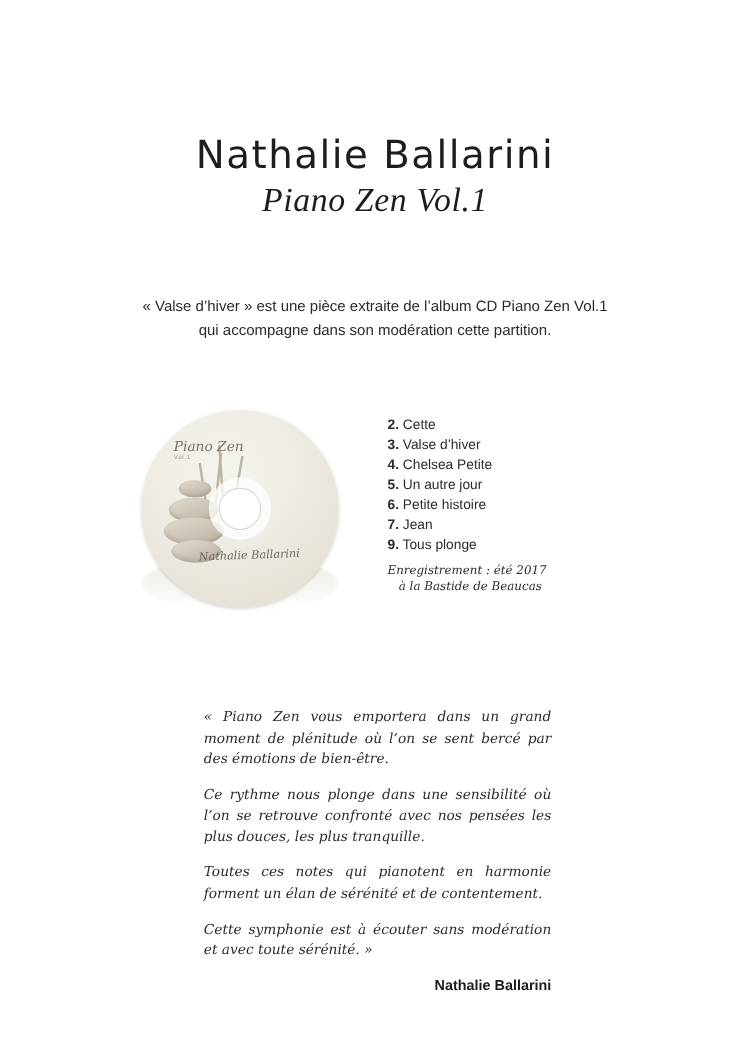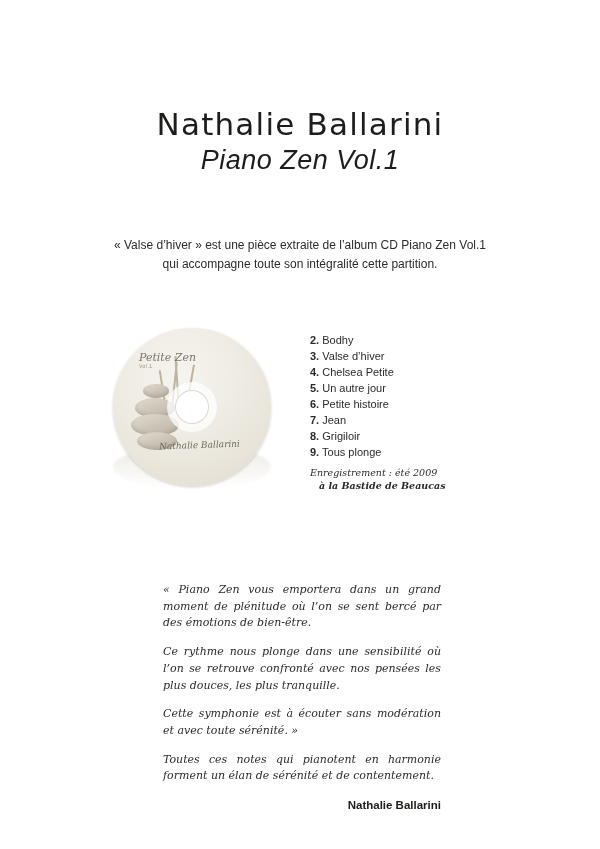--- a/index.html
+++ b/index.html
@@ -38,7 +38,7 @@
     line-height: 1.05;
   }
   .album-title {
-    font-family: Liberation Sans, sans-serif;
+    font-family: Liberation Serif, serif;
     font-style: italic;
     font-size: 27px;
     color: #1d1d1b;

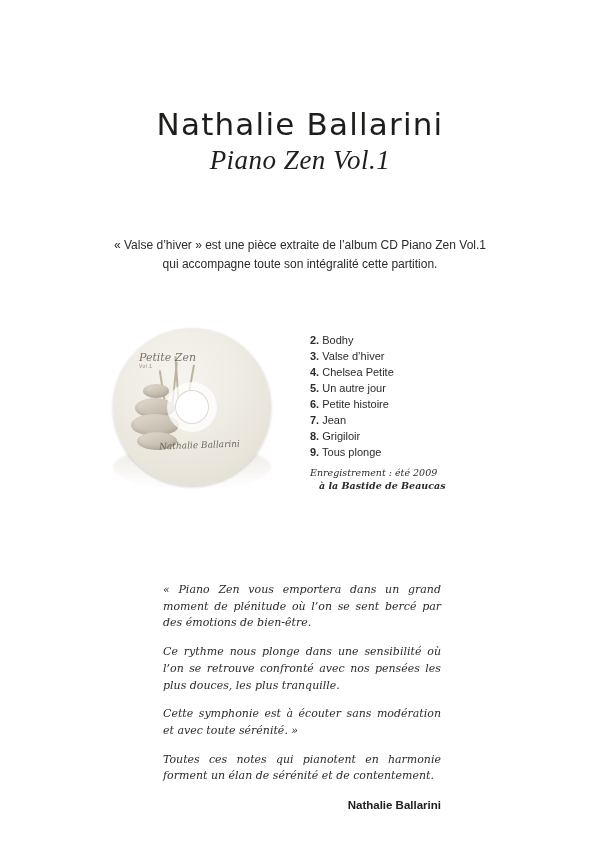--- a/index.html
+++ b/index.html
@@ -227,7 +227,7 @@
 
   <div class="intro">
     <div>« Valse d’hiver » est une pièce extraite de l’album CD Piano Zen Vol.1</div>
-    <div>qui accompagne toute son intégralité cette partition.</div>
+    <div>qui accompagne dans son modération cette partition.</div>
   </div>
 
   <div class="cd-wrap">

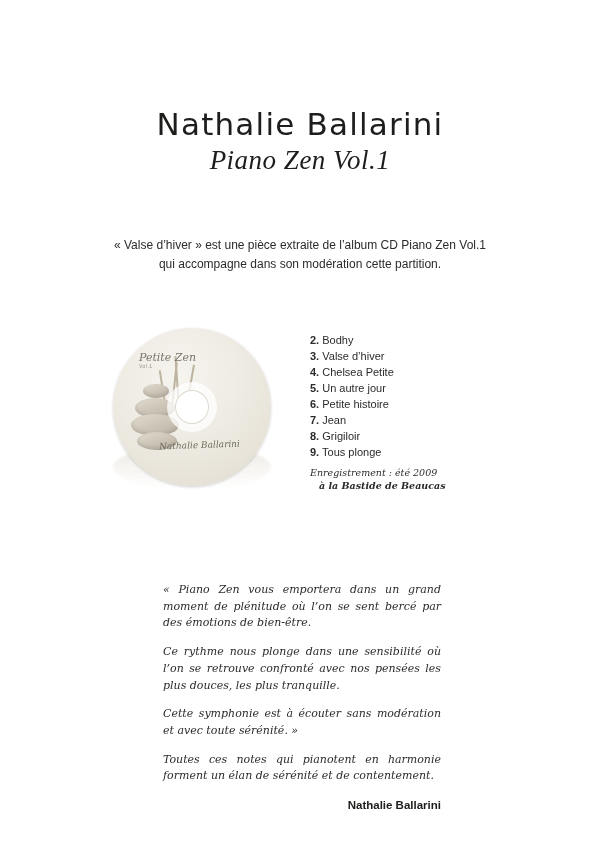--- a/index.html
+++ b/index.html
@@ -254,7 +254,7 @@
   <div class="tracklist">
     <div class="track">
       <span class="num">2.</span>
-      <span>Bodhy</span>
+      <span>Cette</span>
     </div>
     <div class="track">
       <span class="num">3.</span>

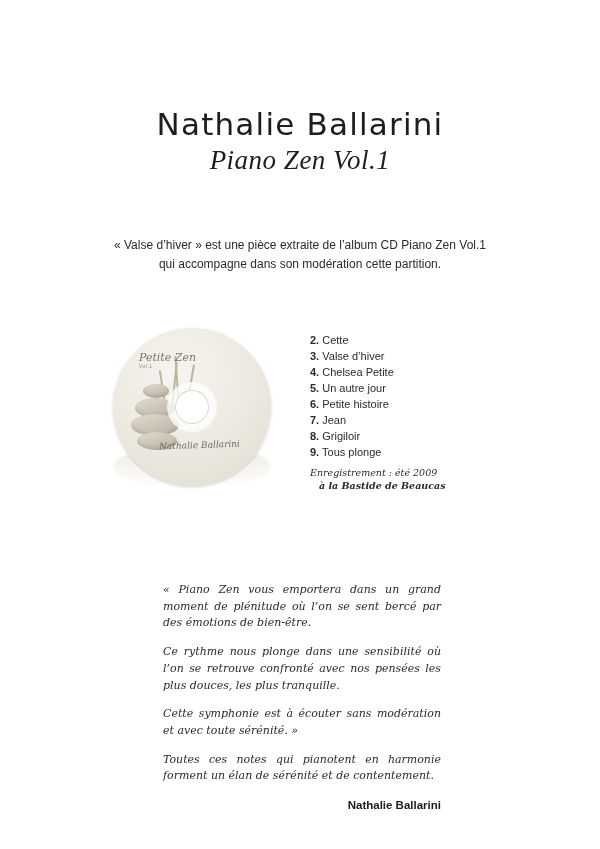--- a/index.html
+++ b/index.html
@@ -243,7 +243,7 @@
         <div class="stone s2"></div>
         <div class="stone s3"></div>
         <div class="cd-label-top">
-          <span>Petite Zen</span>
+          <span>Piano Zen</span>
           <div class="cd-label-sub">Vol.1</div>
         </div>
         <div class="cd-label-bottom">Nathalie Ballarini</div>

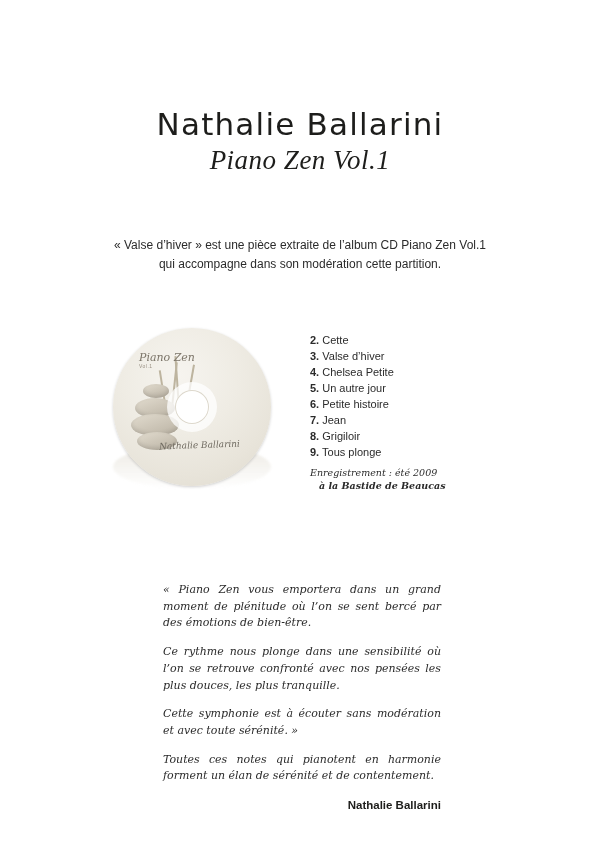--- a/index.html
+++ b/index.html
@@ -277,10 +277,6 @@
       <span>Jean</span>
     </div>
     <div class="track">
-      <span class="num">8.</span>
-      <span>Grigiloir</span>
-    </div>
-    <div class="track">
       <span class="num">9.</span>
       <span>Tous plonge</span>
     </div>

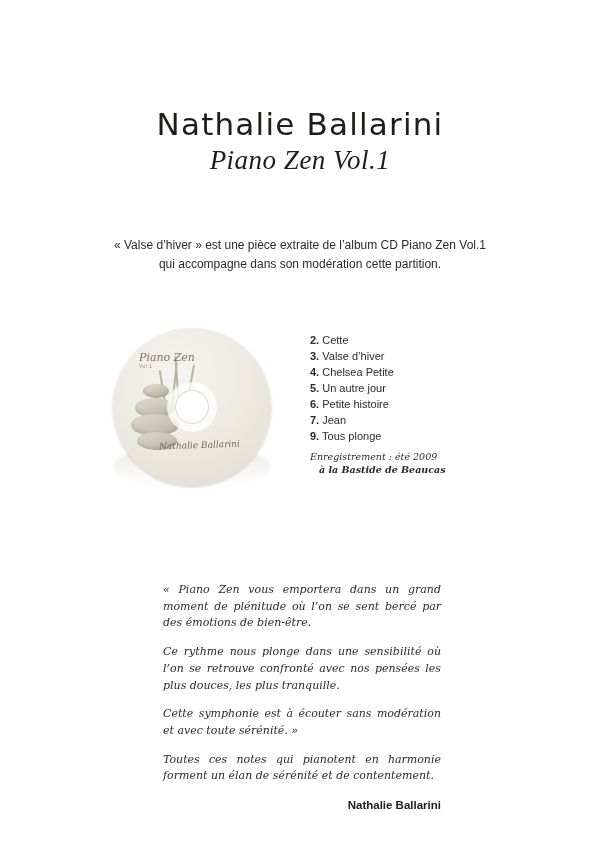--- a/index.html
+++ b/index.html
@@ -282,7 +282,7 @@
     </div>
 
     <div class="rec-note">
-      <div>Enregistrement : été 2009</div>
+      <div>Enregistrement : été 2017</div>
       <div class="line2">à la Bastide de Beaucas</div>
     </div>
   </div>

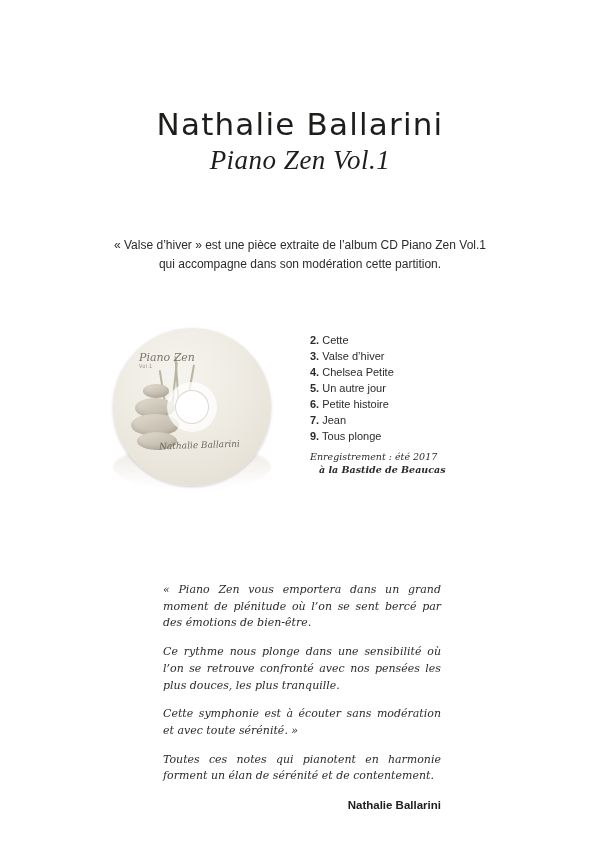--- a/index.html
+++ b/index.html
@@ -185,7 +185,6 @@
   }
   .rec-note .line2 {
     padding-left: 9px;
-    font-weight: bold;
   }
 
   

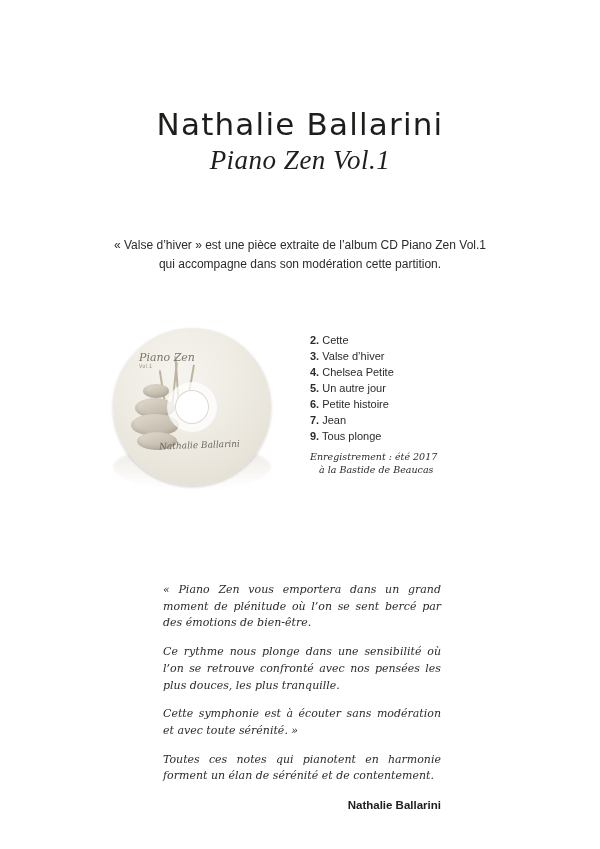--- a/index.html
+++ b/index.html
@@ -199,7 +199,6 @@
     line-height: 1.52;
     color: #2b2b2b;
     text-align: justify;
-    margin-top: 16px;
   }
   .quote p {
     margin: 0 0 12px 0;

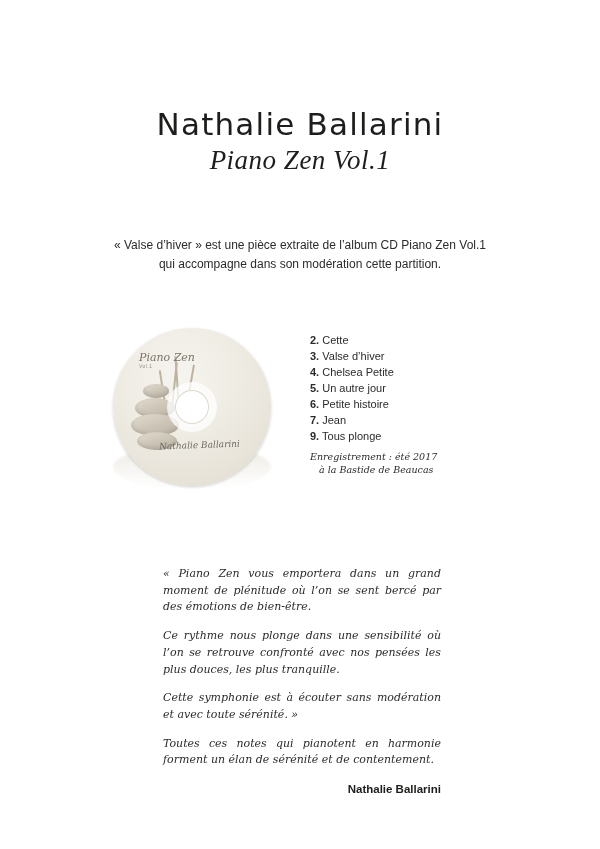--- a/index.html
+++ b/index.html
@@ -288,8 +288,8 @@
   <div class="quote">
     <p>« Piano Zen vous emportera dans un grand moment de plénitude où l’on se sent bercé par des émotions de bien-être.</p>
     <p>Ce rythme nous plonge dans une sensibilité où l’on se retrouve confronté avec nos pensées les plus douces, les plus tranquille.</p>
+    <p>Toutes ces notes qui pianotent en harmonie forment un élan de sérénité et de contentement.</p>
     <p>Cette symphonie est à écouter sans modération et avec toute sérénité. »</p>
-    <p>Toutes ces notes qui pianotent en harmonie forment un élan de sérénité et de contentement.</p>
     <div class="signature">Nathalie Ballarini</div>
   </div>
 

